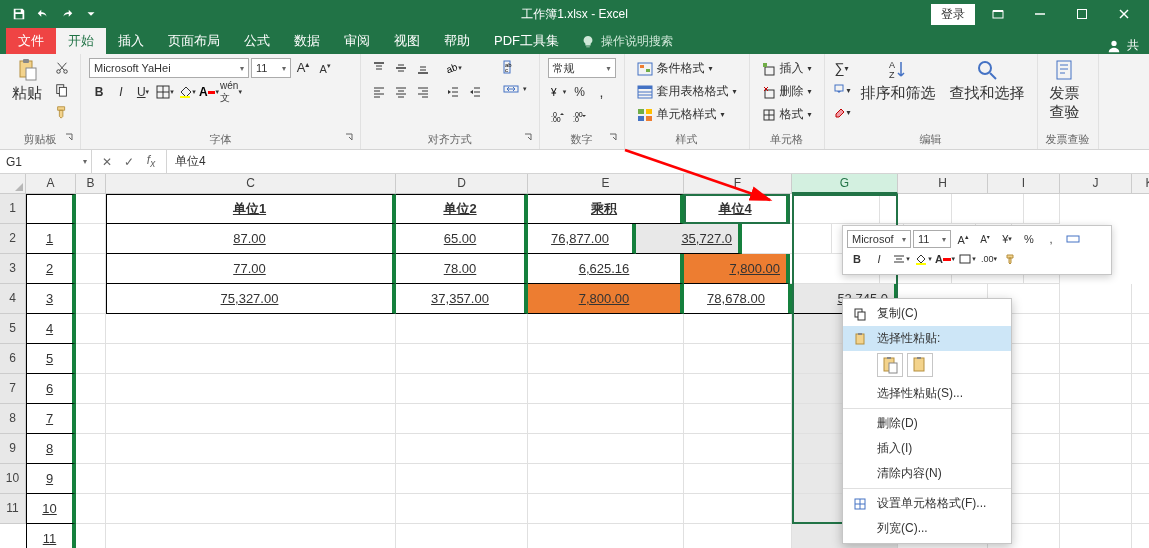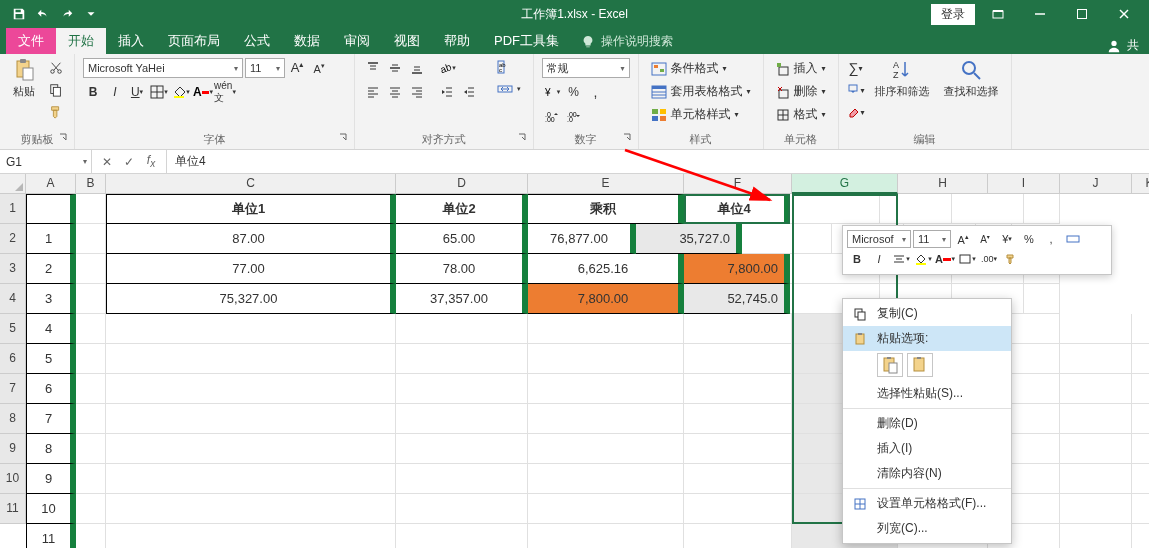--- a/index.html
+++ b/index.html
@@ -20,7 +20,7 @@
 .tabsrow { height: 26px; background: #217346; display: flex; align-items: flex-end; color: #fff; padding-left: 6px; }
 .tab { padding: 4px 12px 4px; font-size: 13px; cursor: pointer; }
 .tab.active { background: #f3f3f3; color: #217346; }
-.tab.file { background: #ec4899; }
+.tab.file { background: #ef4444; }
 .tell-me { display: flex; align-items: center; gap: 6px; padding: 4px 10px; cursor: text; color: #cfe8d8; }
 .tell-me svg { width: 14px; height: 14px; fill: #cfe8d8; }
 .share-area { margin-left: auto; display:flex; align-items:center; gap:6px; padding-right: 10px; }

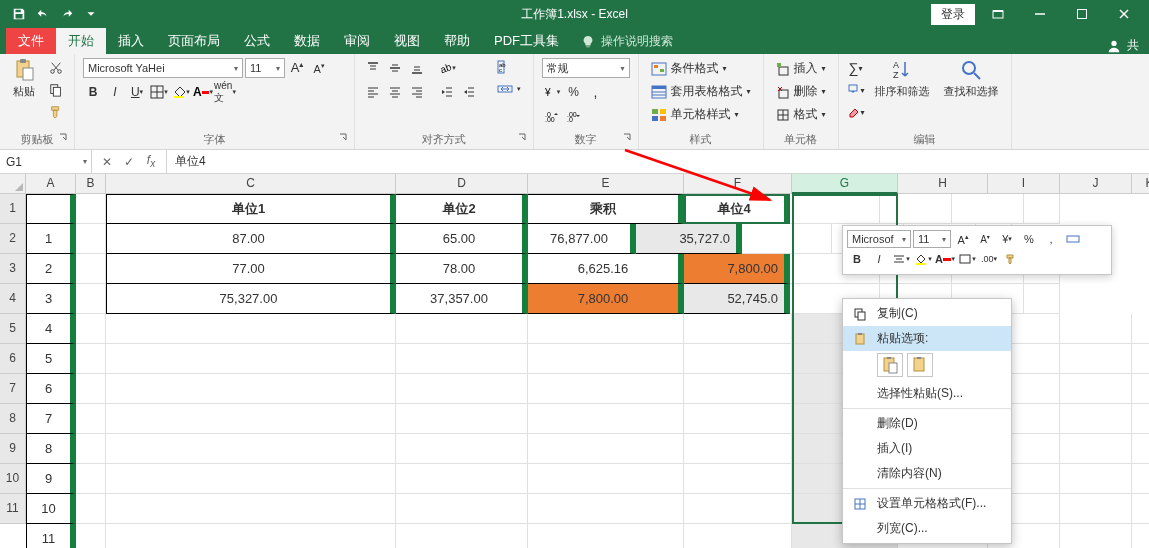--- a/index.html
+++ b/index.html
@@ -382,7 +382,7 @@
   <div class="group">
     <div class="group-body">
       <div class="col" style="gap:4px">
-        <div class="sel" style="width:88px">
+        <div class="sel" style="width:68px">
             <span>常规</span>
             <span class="arr">▾</span>
           </div>

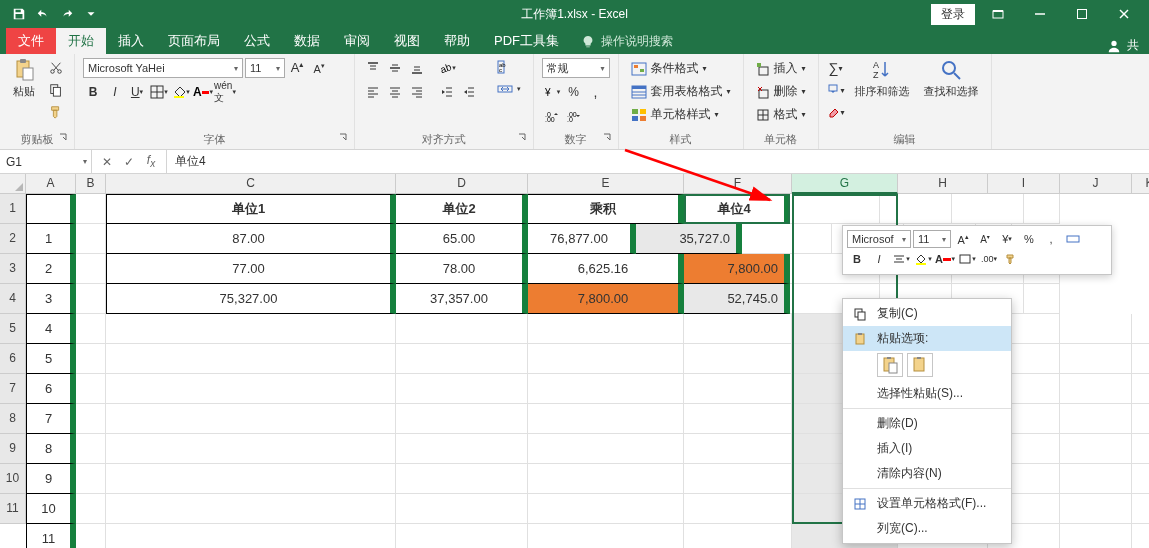--- a/index.html
+++ b/index.html
@@ -35,7 +35,7 @@
 .group-label .launcher svg { width: 8px; height: 8px; fill: #666; }
 .bigbtn { display: flex; flex-direction: column; align-items: center; gap: 2px; cursor: pointer; padding: 0 4px; }
 .bigbtn svg { width: 24px; height: 24px; }
-.bigbtn span { font-size: 11px; }
+.bigbtn span { font-size: 15px; }
 .col { display: flex; flex-direction: column; gap: 2px; }
 .row { display: flex; gap: 2px; align-items: center; }
 .smbtn { width: 20px; height: 20px; display: flex; align-items: center; justify-content: center; cursor: pointer; }

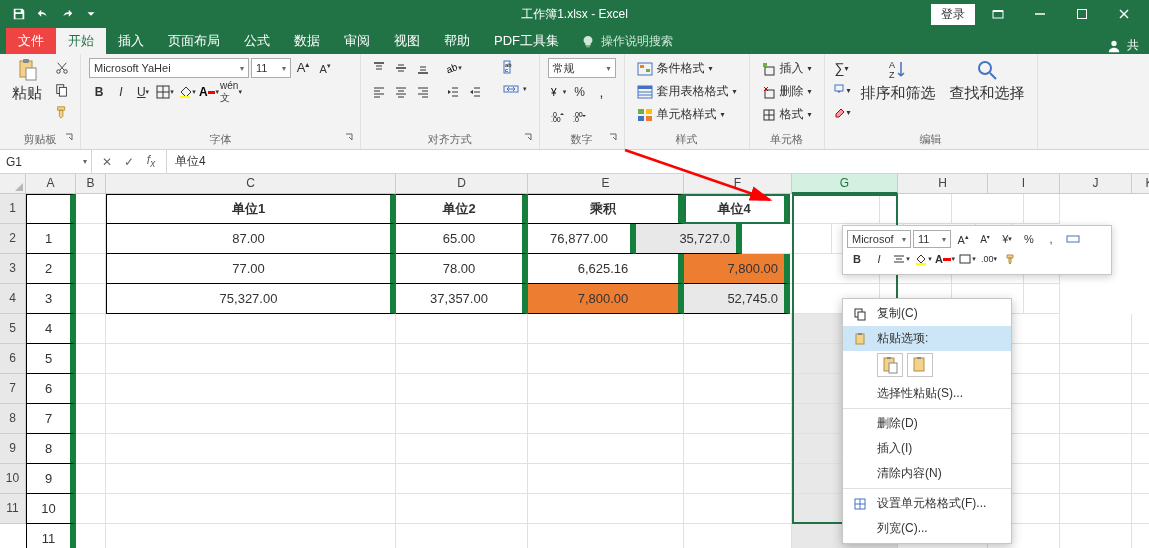--- a/index.html
+++ b/index.html
@@ -534,6 +534,21 @@
     <div class="group-label"><span>编辑</span></div>
   </div>
 
+  <div class="group">
+    <div class="group-body">
+      <div class="bigbtn">
+        <svg viewBox="0 0 24 24">
+            <rect x="4" y="3" width="14" height="18" fill="none" stroke="#4472c4"></rect>
+            <line x1="7" y1="7" x2="15" y2="7" stroke="#4472c4"></line>
+            <line x1="7" y1="11" x2="15" y2="11" stroke="#4472c4"></line>
+            <line x1="7" y1="15" x2="12" y2="15" stroke="#4472c4"></line>
+          </svg>
+        <span style="white-space:pre-line;text-align:center">发票
+查验</span>
+      </div>
+    </div>
+    <div class="group-label"><span>发票查验</span></div>
+  </div>
 </div>
 
 <div class="fbar">

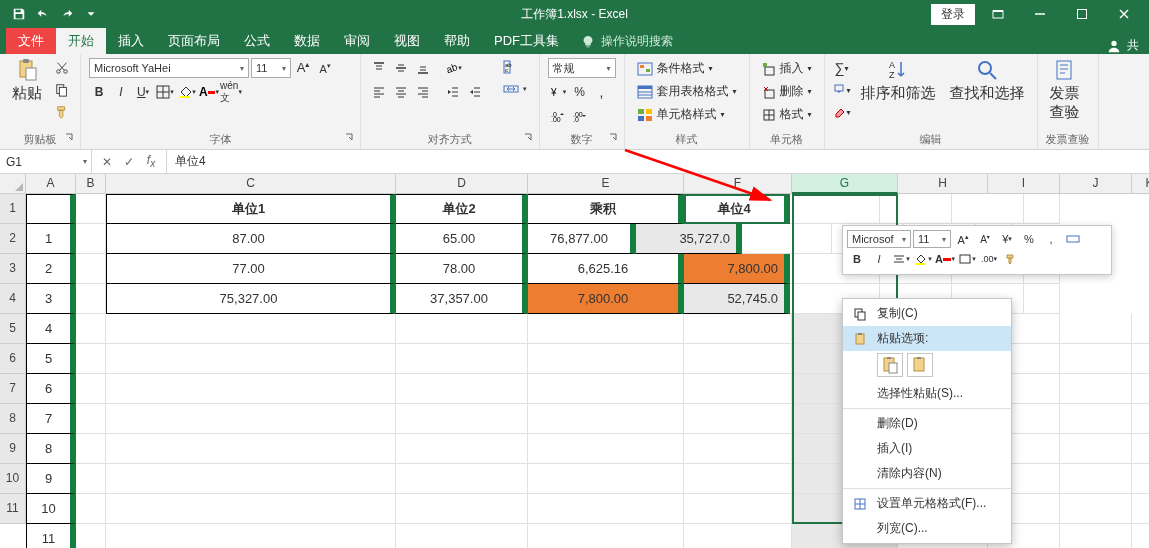--- a/index.html
+++ b/index.html
@@ -67,7 +67,7 @@
 .cell { border-right: 1px solid #e0e0e0; border-bottom: 1px solid #e0e0e0; font-size: 13px; display: flex; align-items: center; justify-content: center; padding: 0 6px; background: #fff; }
 .cell.b-top { border-top: 1px solid #000; }
 .cell.b-left { border-left: 1px solid #000; }
-.cell.b-right { border-right: 6px solid #15803d; }
+.cell.b-right { border-right: 4px solid #15803d; text-decoration: underline; }
 .cell.b-bottom { border-bottom: 1px solid #000; }
 .cell.num { justify-content: flex-end; }
 .cell.hdr { font-weight: bold; }

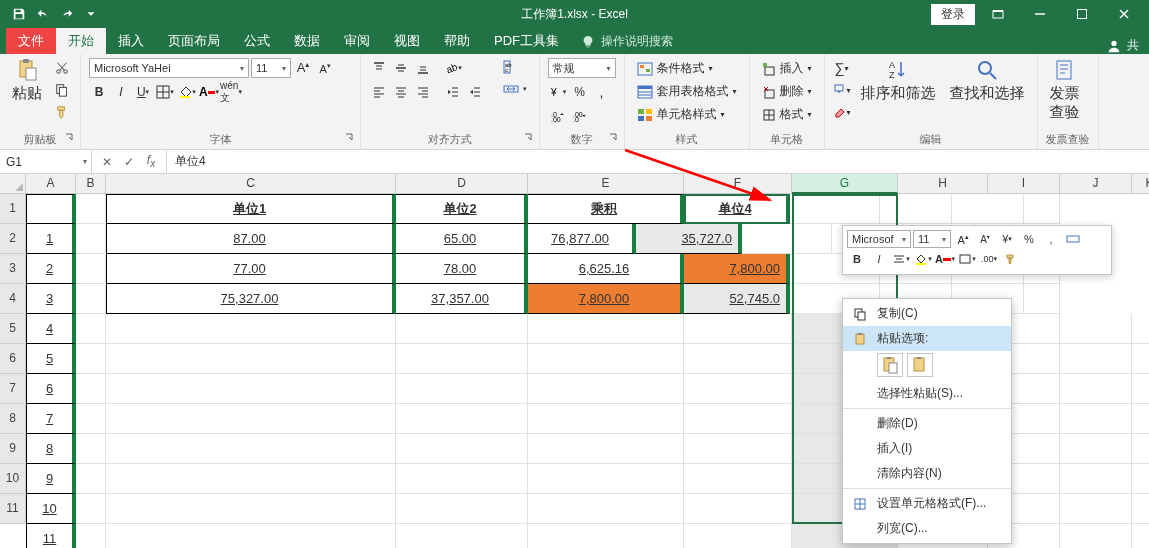--- a/index.html
+++ b/index.html
@@ -645,6 +645,7 @@
       <div class="cell num b-left b-bottom b-right" style="width:290px;justify-content:center">75,327.00</div>
       <div class="cell num b-bottom b-right" style="width:132px;justify-content:center">37,357.00</div>
       <div class="cell num orange b-bottom b-right" style="width:156px;justify-content:center">7,800.00</div>
+      <div class="cell num b-bottom b-right" style="width:108px;justify-content:center">78,678.00</div>
       <div class="cell num gsel b-bottom b-right" style="width:106px;justify-content:flex-end">52,745.0</div>
       <div class="cell" style="width:90px"></div>
       <div class="cell" style="width:72px"></div>

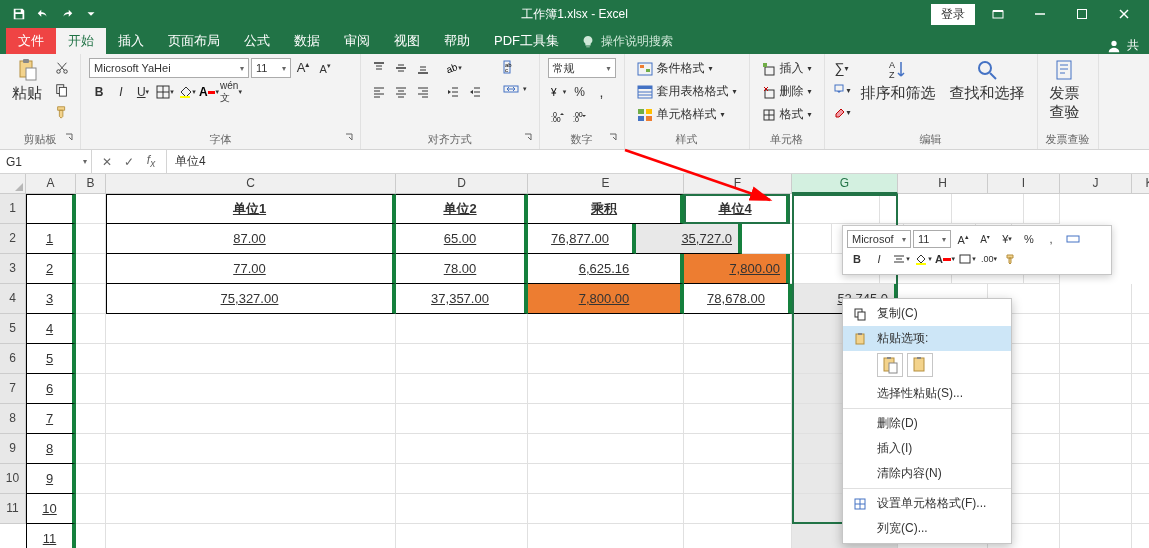--- a/index.html
+++ b/index.html
@@ -865,7 +865,7 @@
           <rect x="5" y="1" width="4" height="2" fill="#888"></rect>
         </svg>
       </span>
-      <span>粘贴选项:</span>
+      <span>选择性粘贴:</span>
     </div>
   <div class="pasteopts">
     <div class="po">

